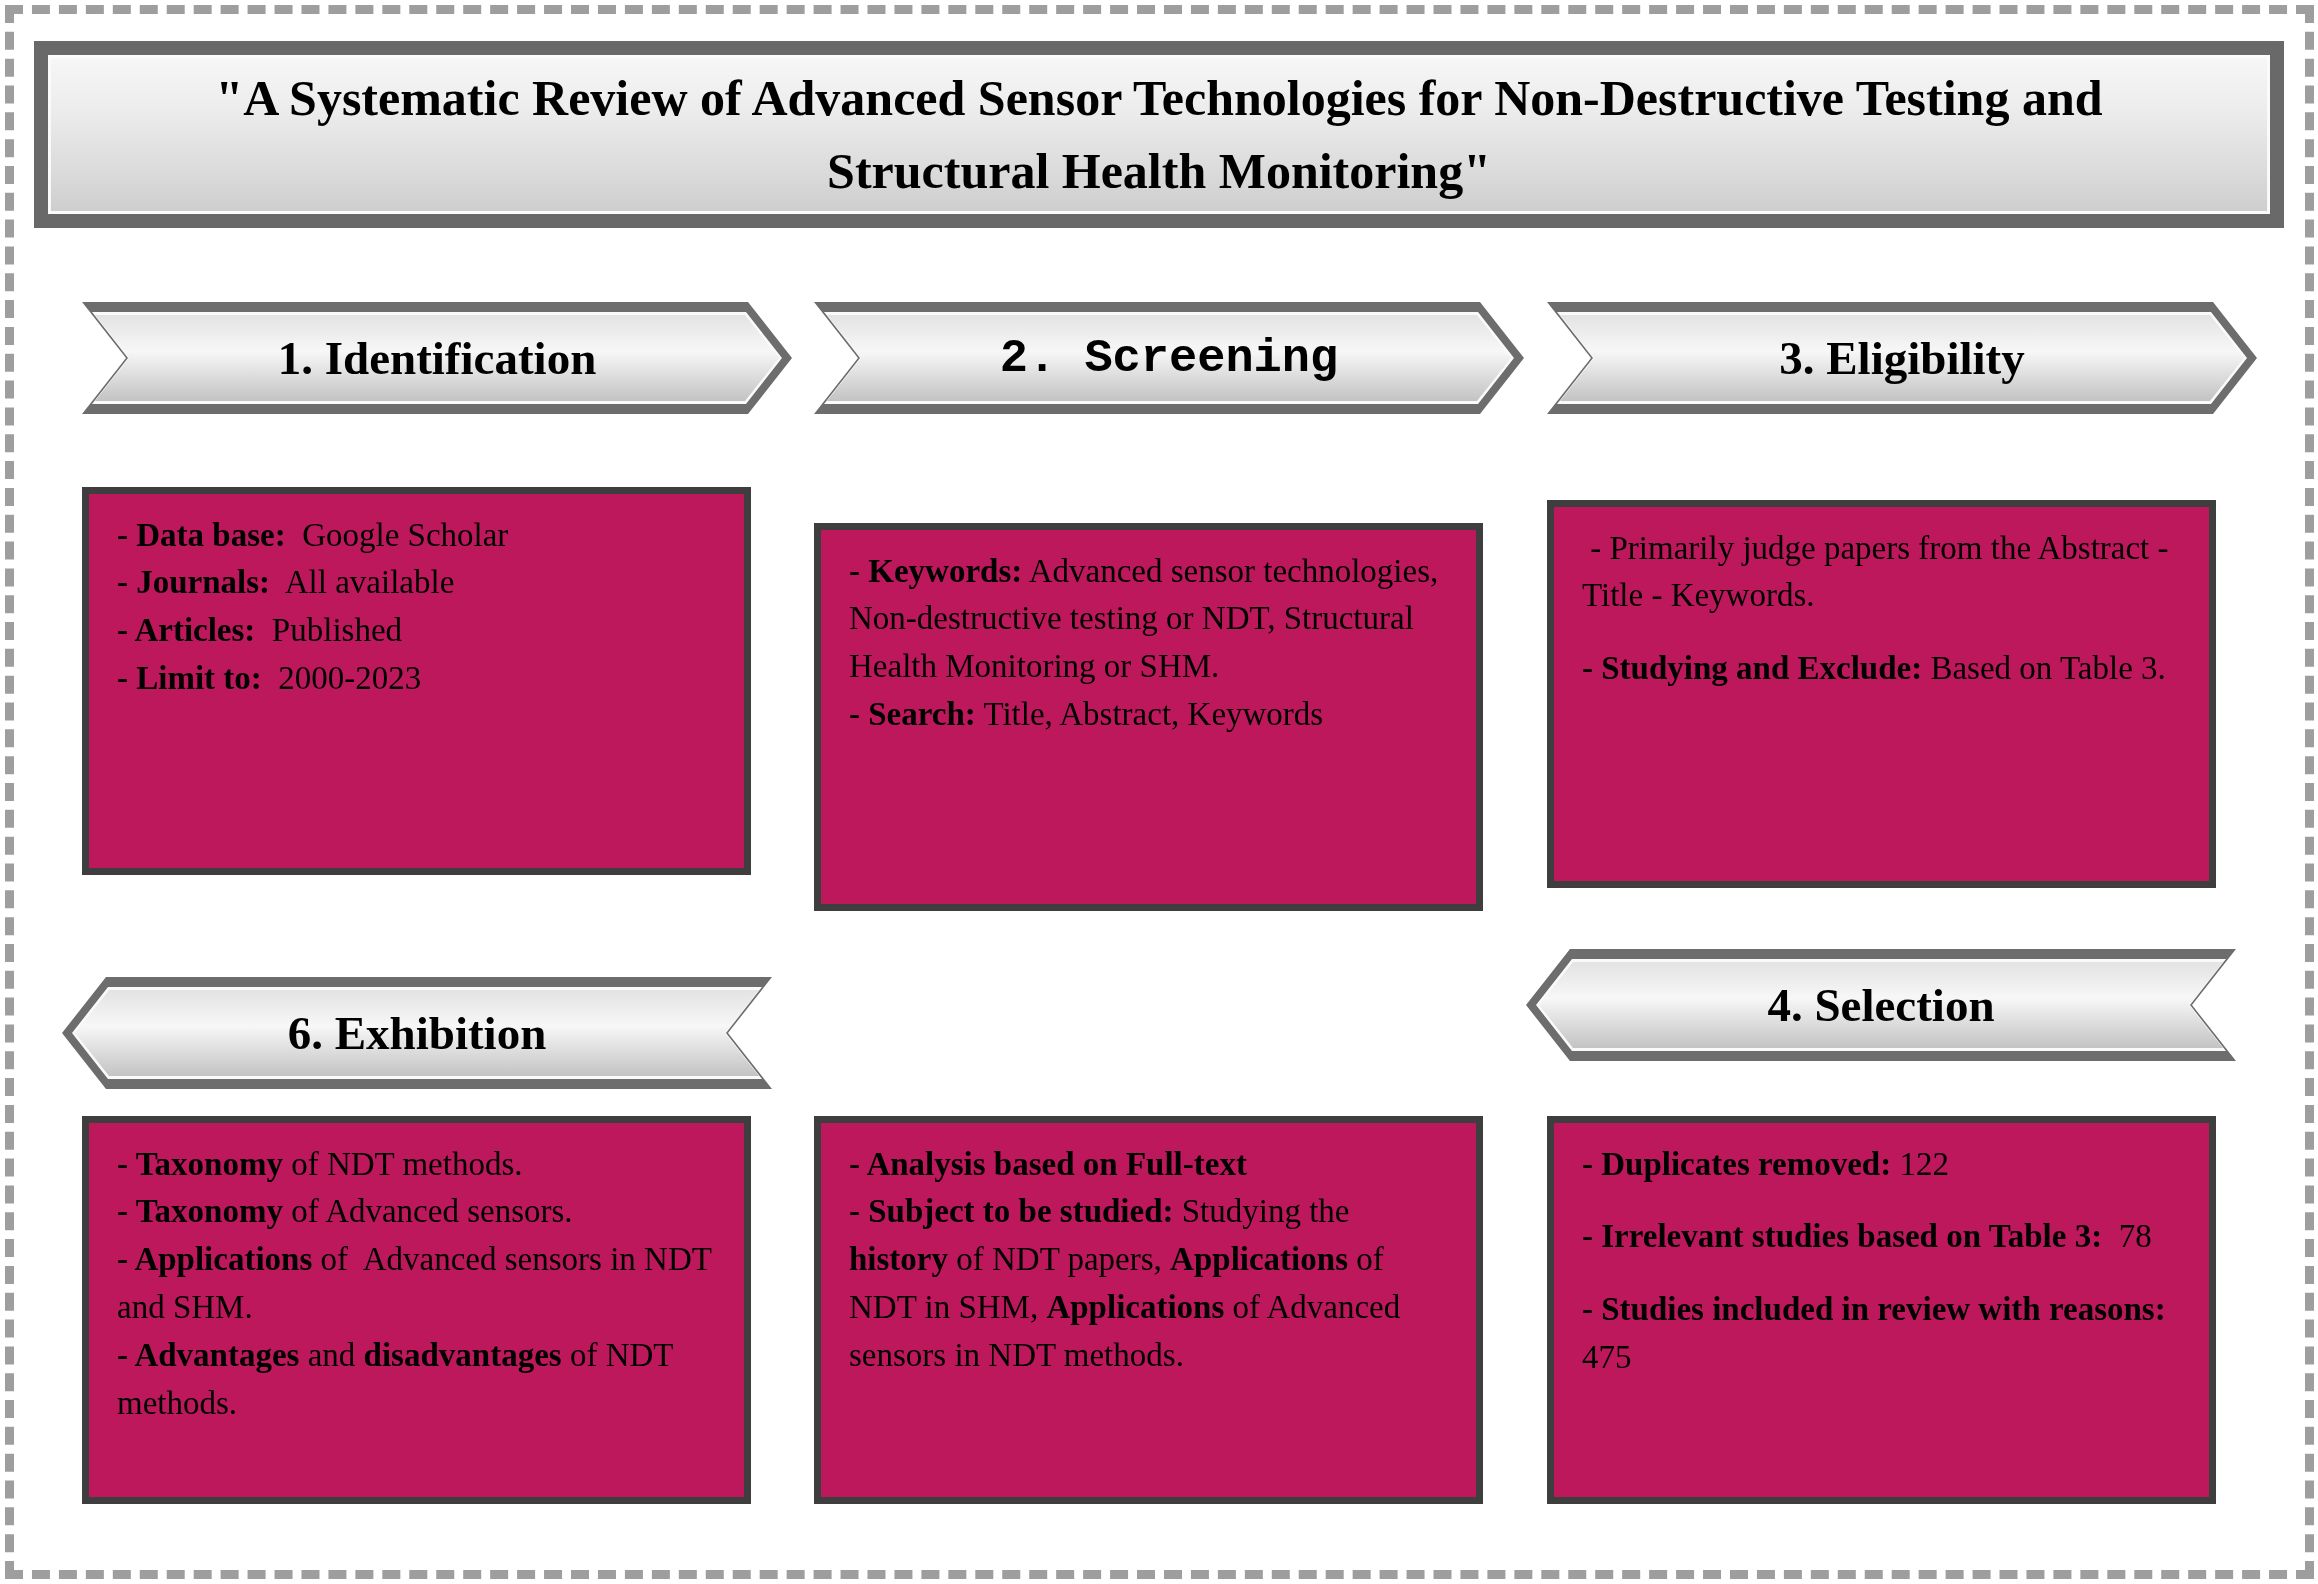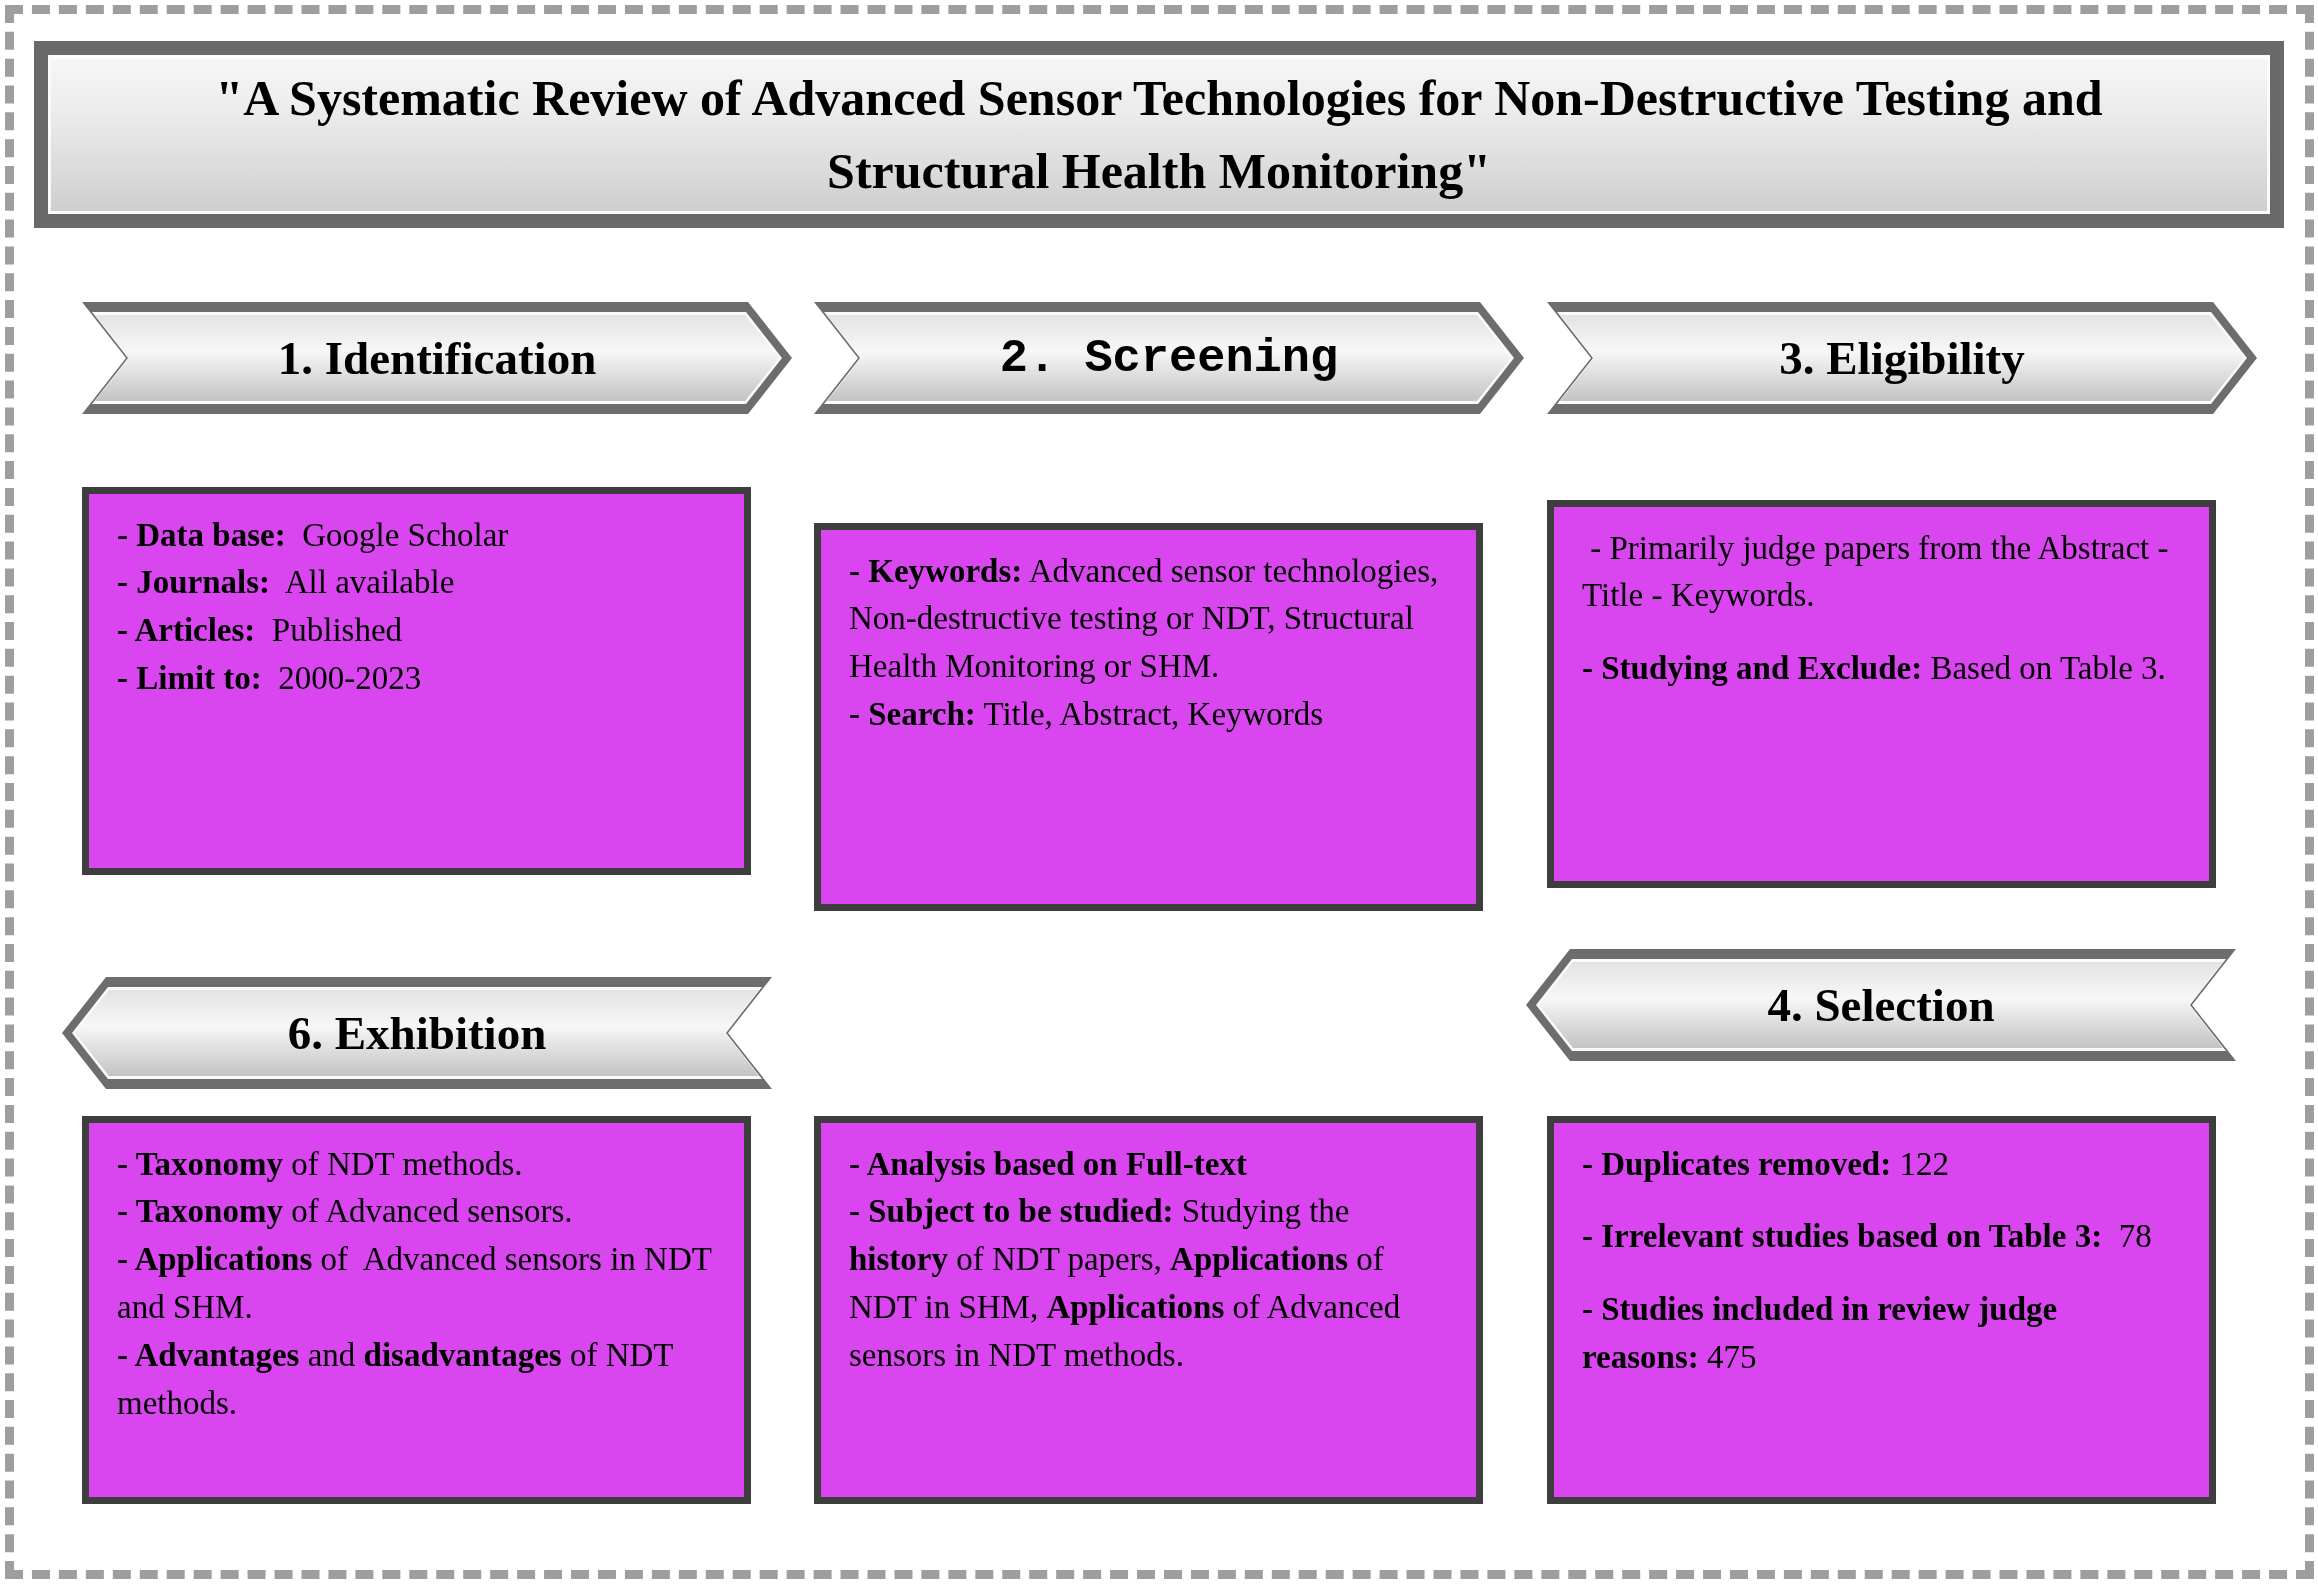--- a/index.html
+++ b/index.html
@@ -50,7 +50,7 @@
   
   .content-box {
     position:absolute; width:669px;
-    background:#d946ef;
+    background:#be185d;
     border:7.6px solid #3e3e3e;
     box-sizing:border-box;
   }

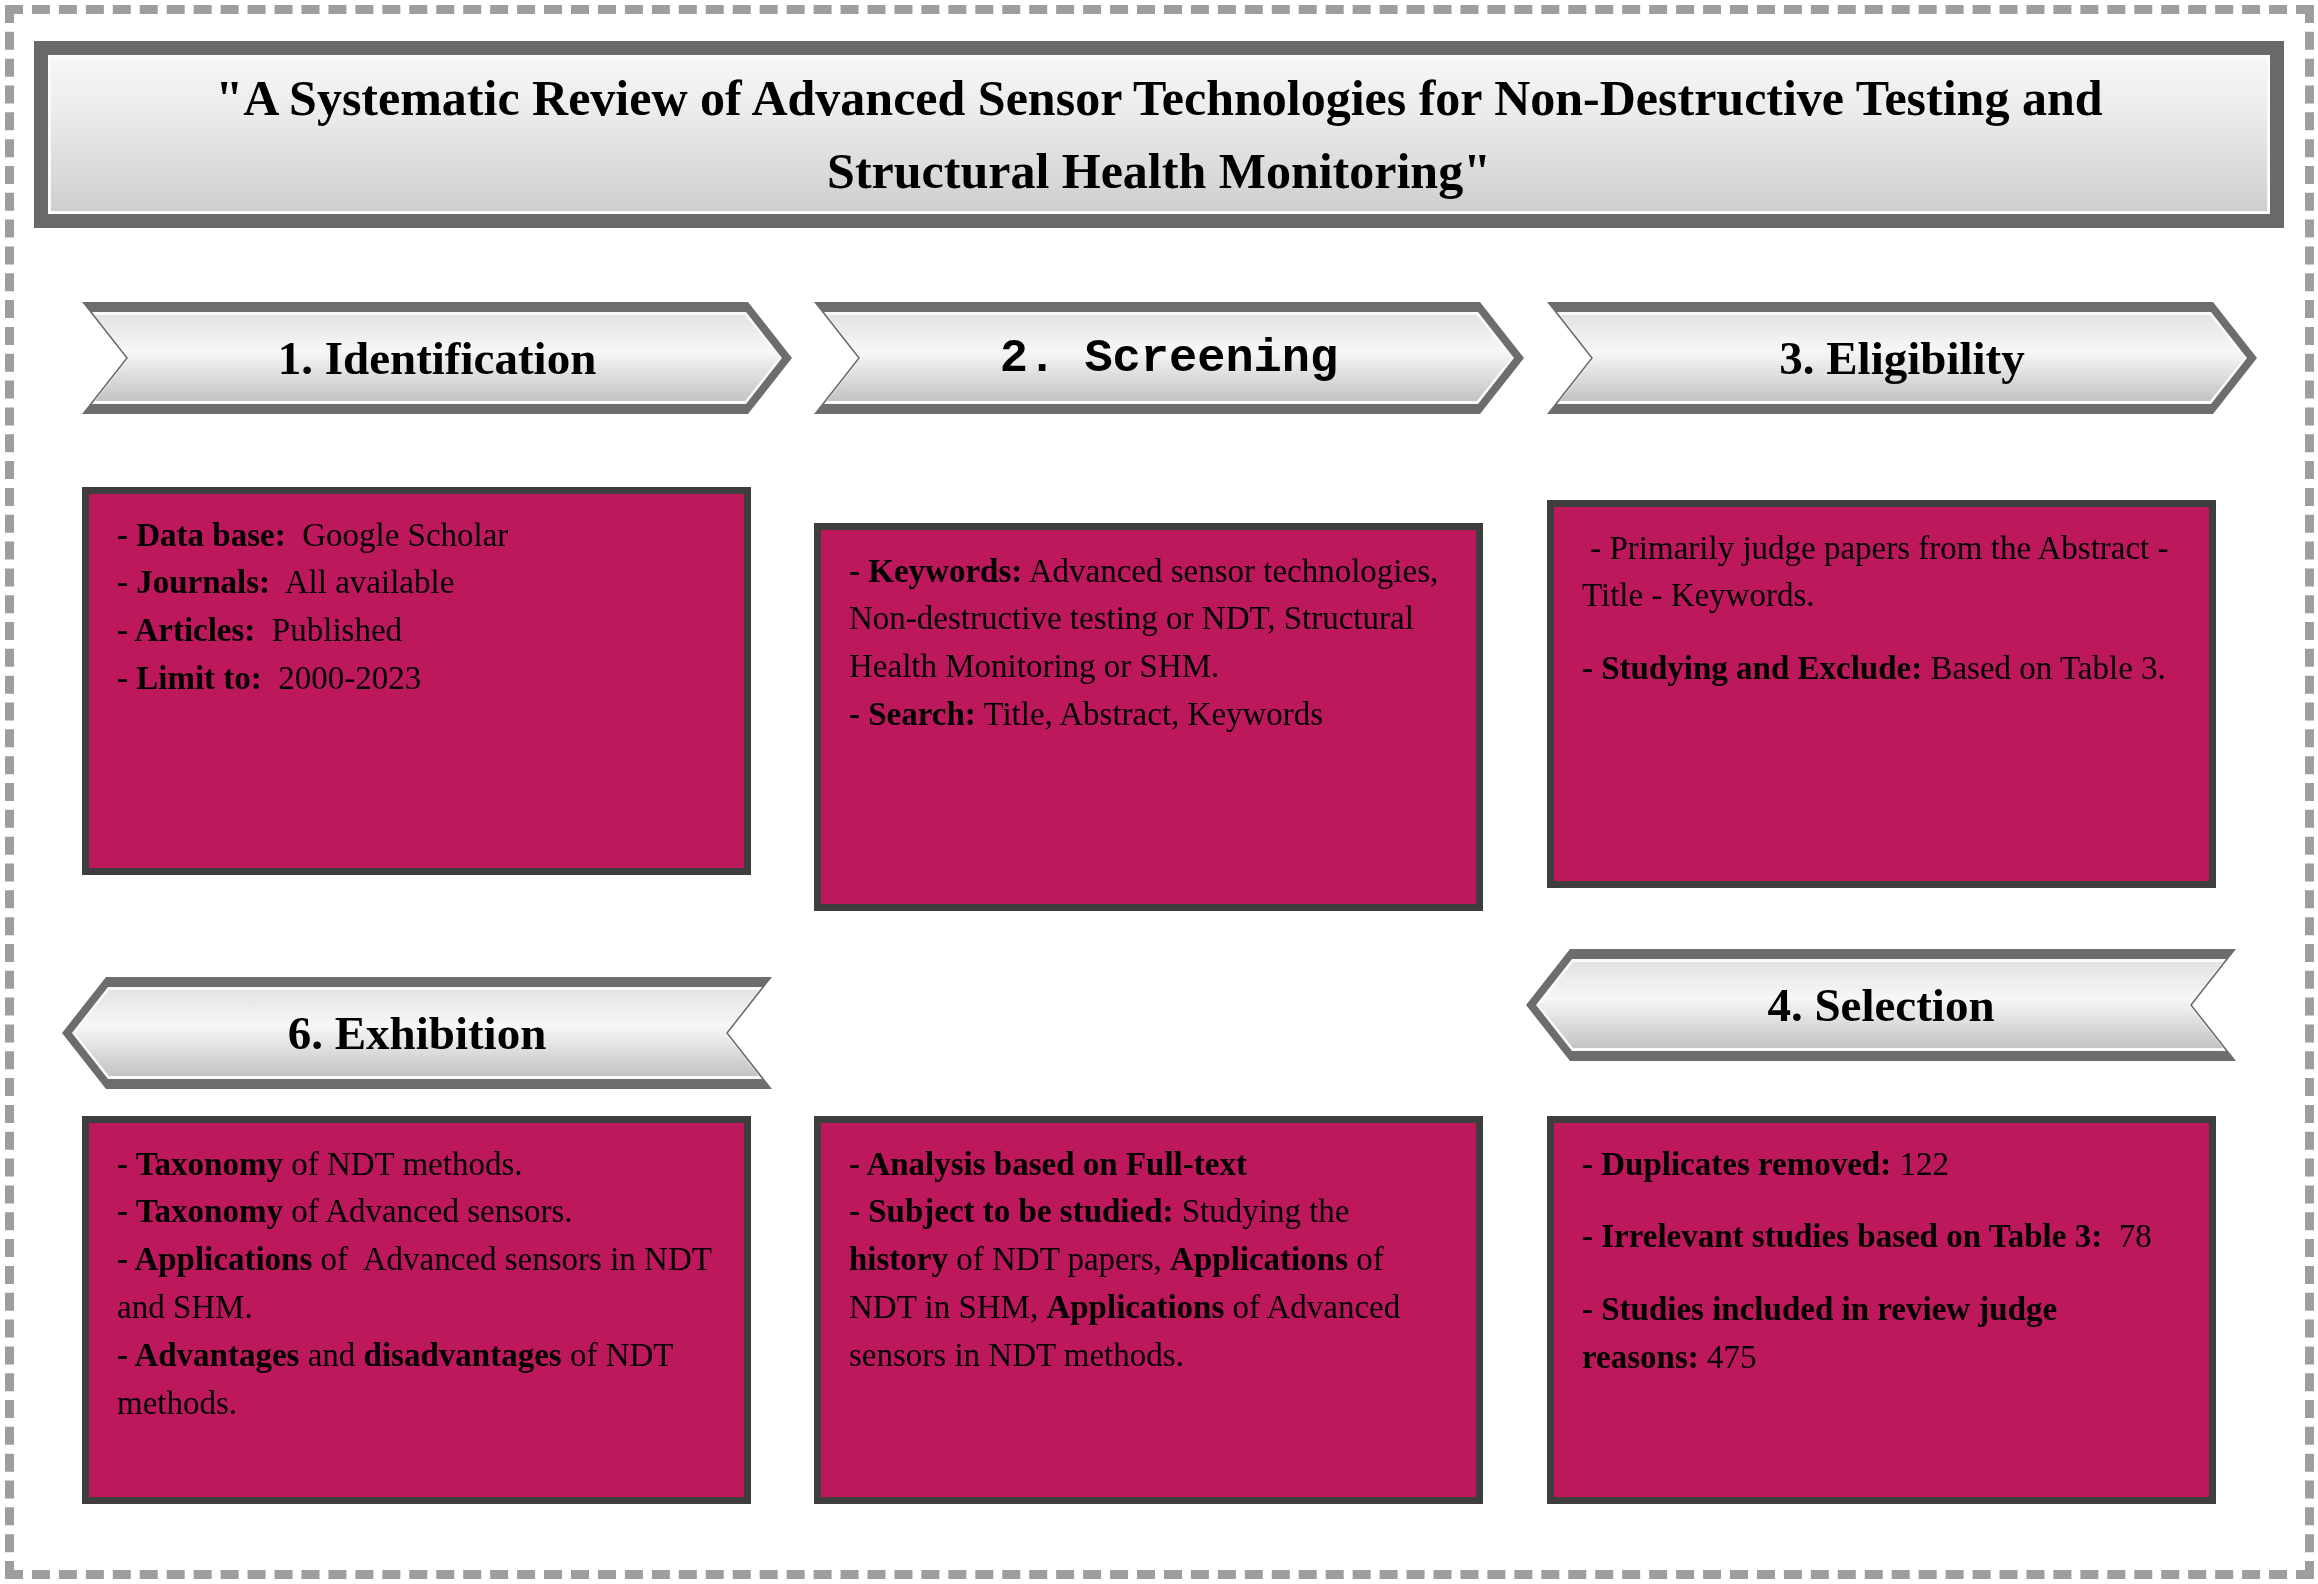--- a/index.html
+++ b/index.html
@@ -148,7 +148,7 @@
         <div class="line"></div>
         <div class="line"><span class="b">- Irrelevant studies based on Table 3:</span><span>  78</span></div>
         <div class="line"></div>
-        <div class="line"><span class="b">- Studies included in review judge reasons:</span><span> 475</span></div>
+        <div class="line"><span class="b">- Studies included in review with reasons:</span><span> 475</span></div>
       </div>
   </div>
 

